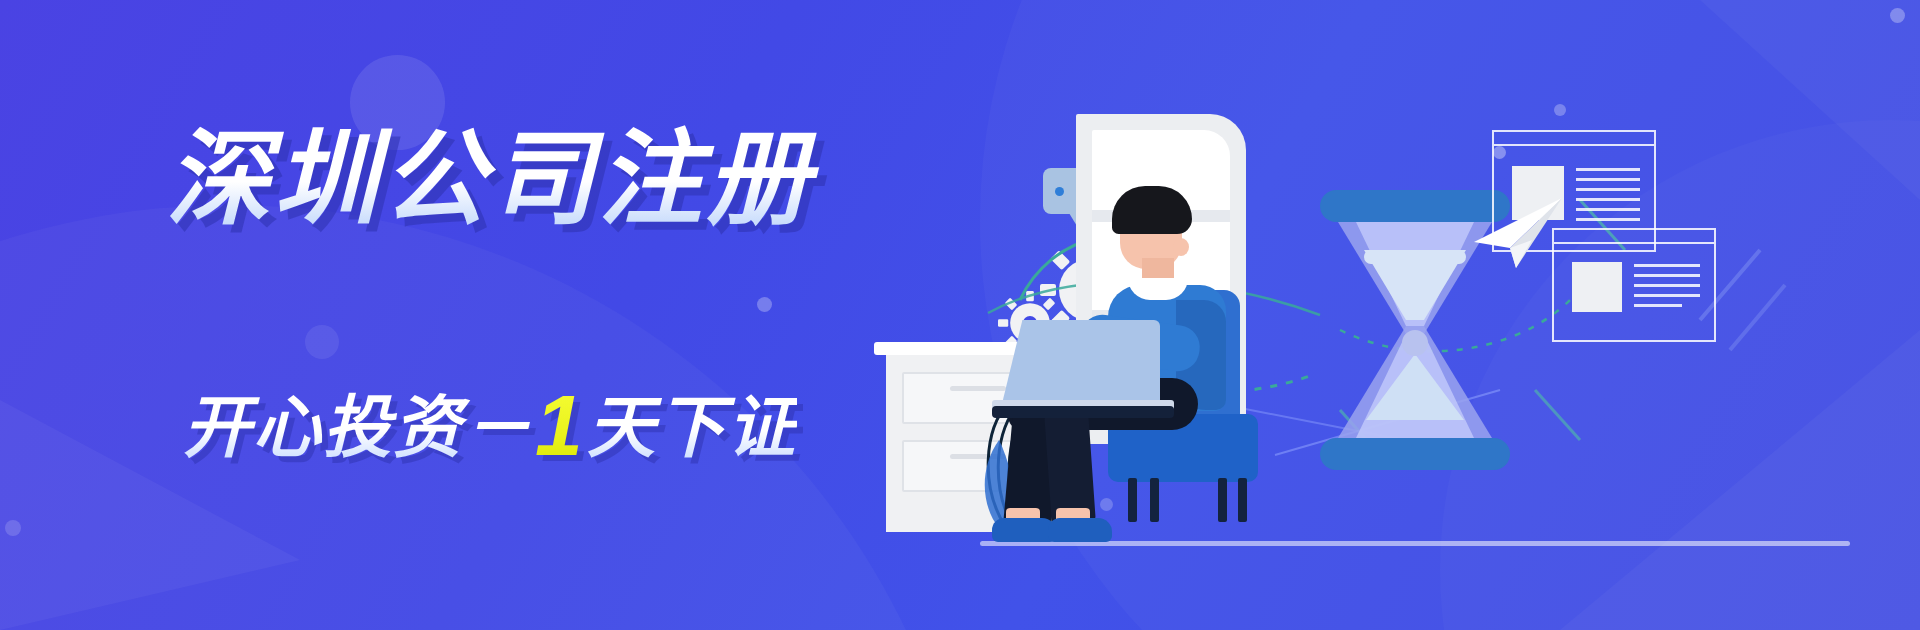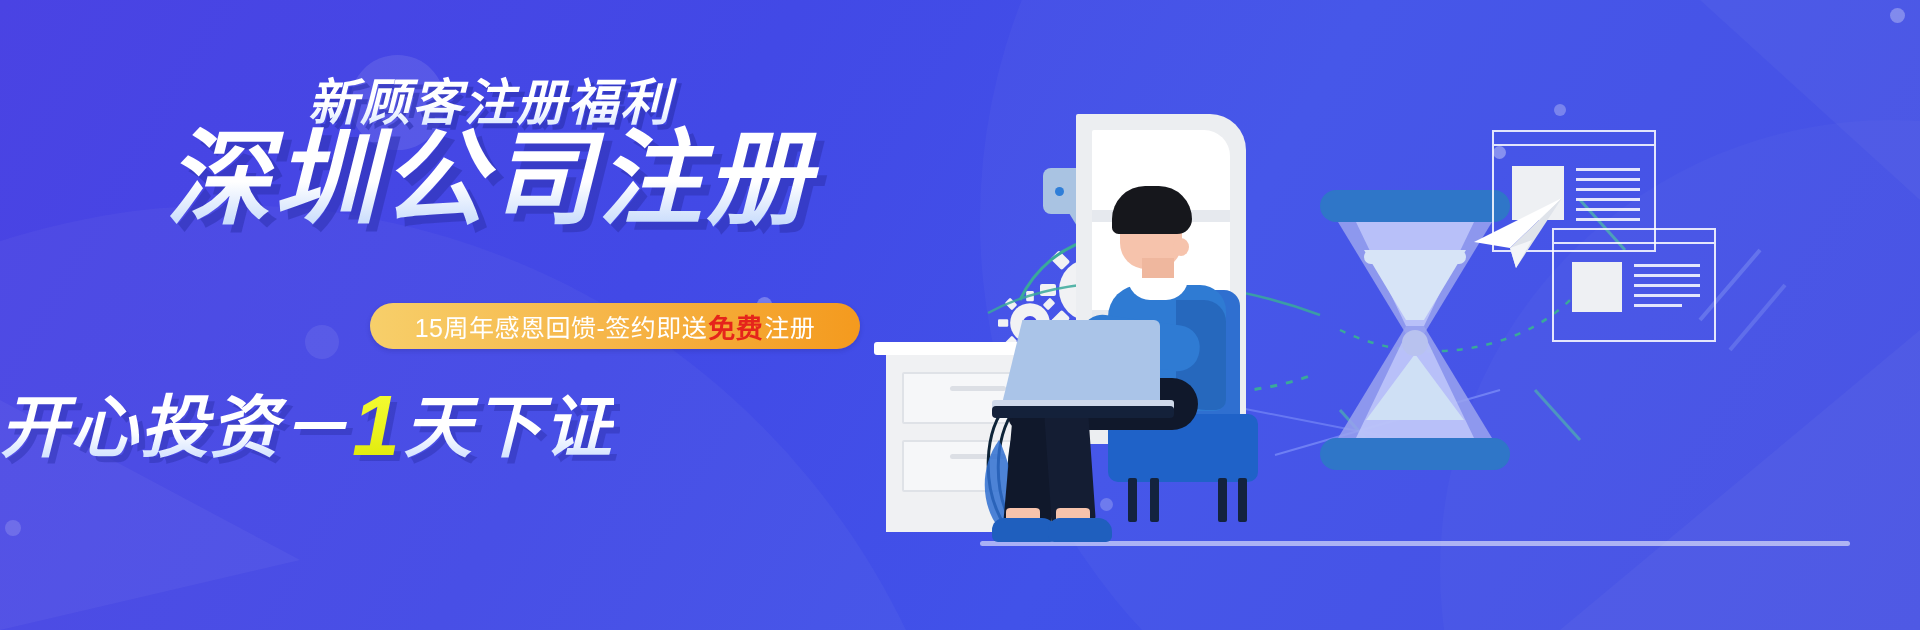--- a/index.html
+++ b/index.html
@@ -316,7 +316,6 @@
 
   <div class="copy">
 
-    <div class="headline-sub">新顾客注册福利</div>
 
     <div class="headline-main">深圳公司注册</div>
 

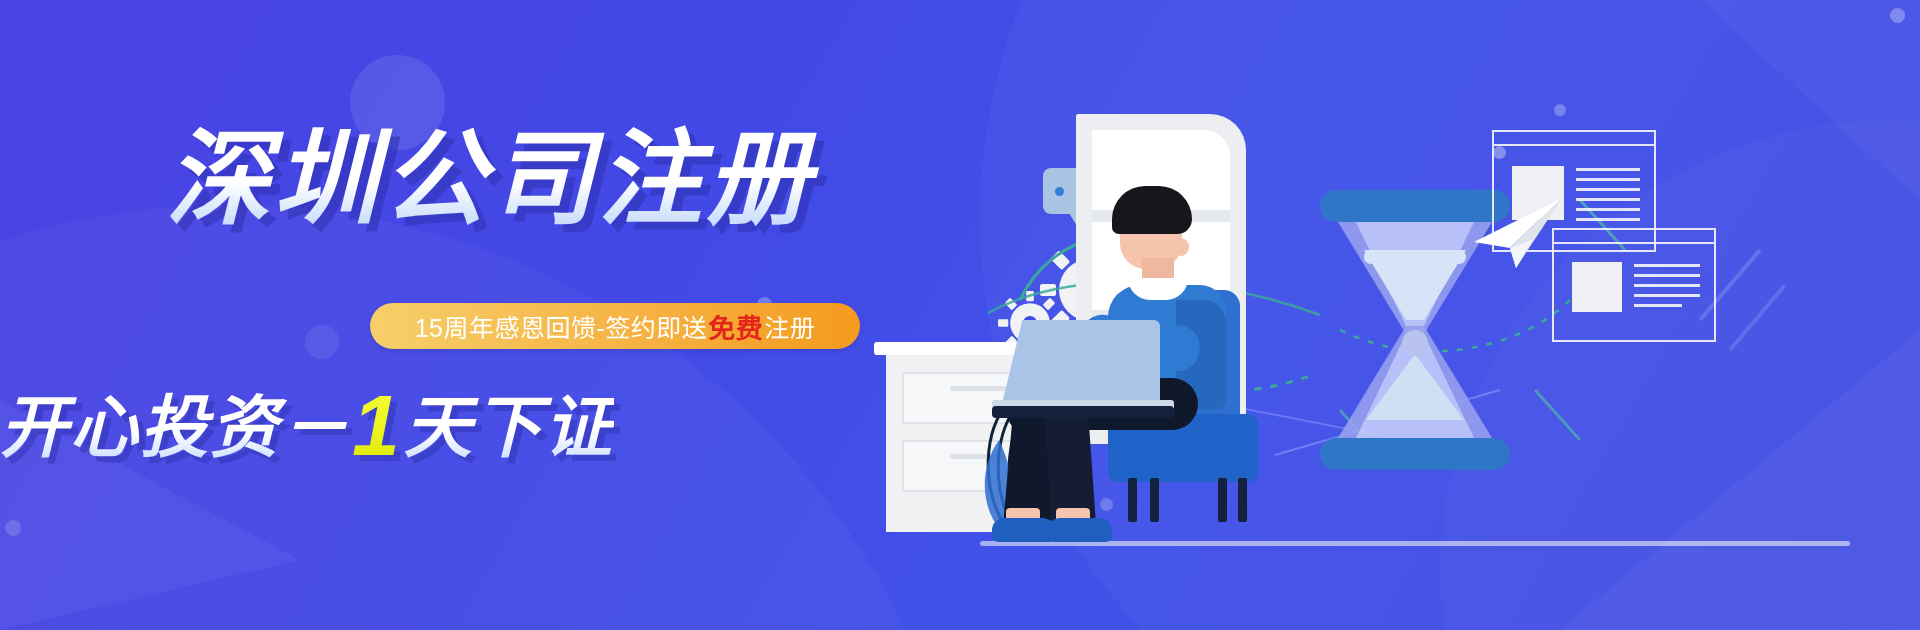--- a/index.html
+++ b/index.html
@@ -319,11 +319,6 @@
 
     <div class="headline-main">深圳公司注册</div>
 
-    <div class="pill">
-      <span>15周年感恩回馈-签约即送</span>
-        <span class="hot">免费</span>
-        <span>注册</span>
-    </div>
 
     <div class="headline-third">
       <span class="seg">开心投资－</span><span class="one">1</span><span class="seg">天下证</span>

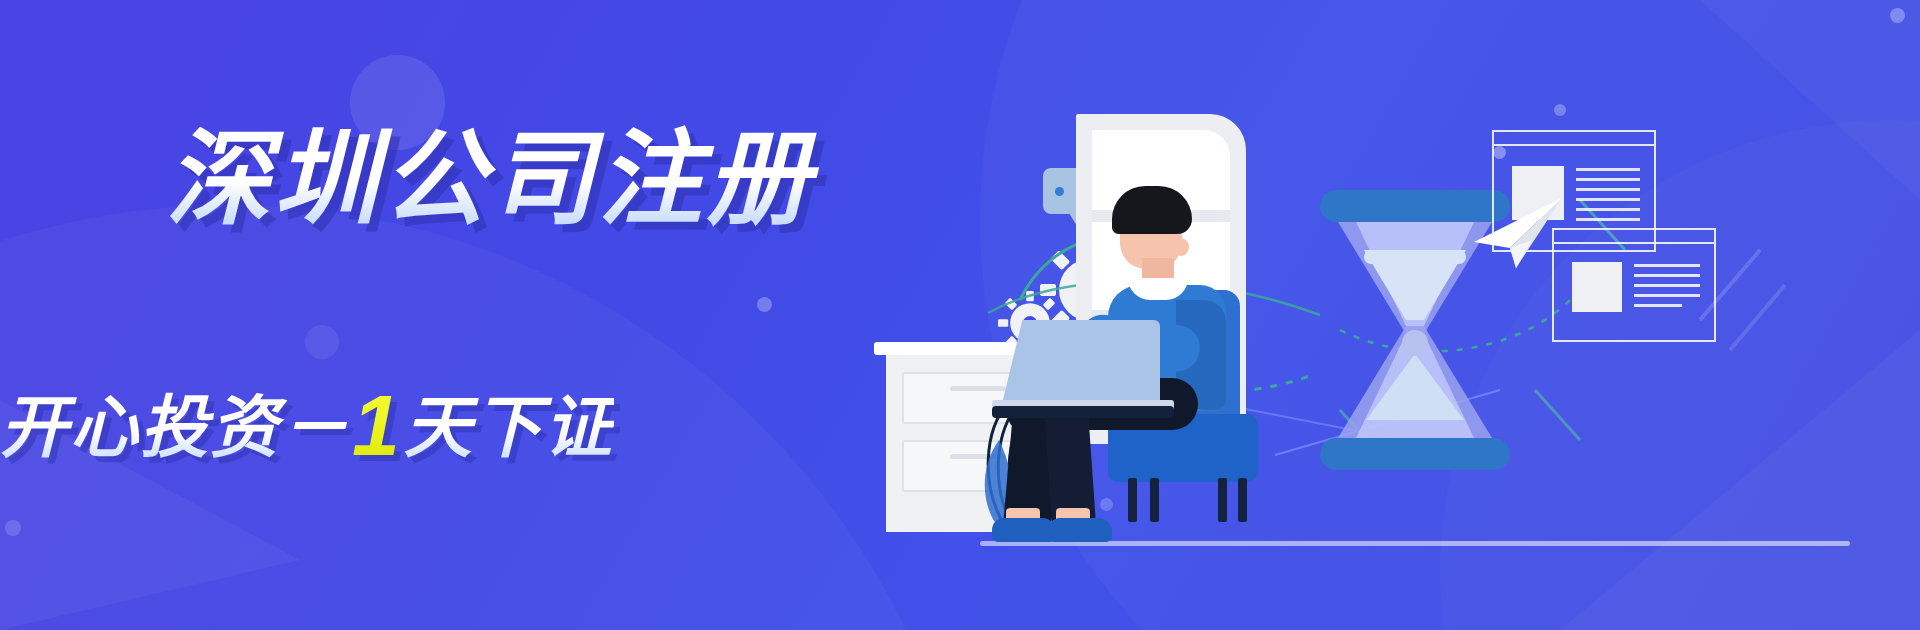--- a/index.html
+++ b/index.html
@@ -84,6 +84,7 @@
   }
   .headline-third{
     position:absolute;left:0;top:372px;width:980px;
+    text-align:center;
     font-size:68px;font-weight:bold;font-style:italic;
     letter-spacing:2px;
     white-space:nowrap;

